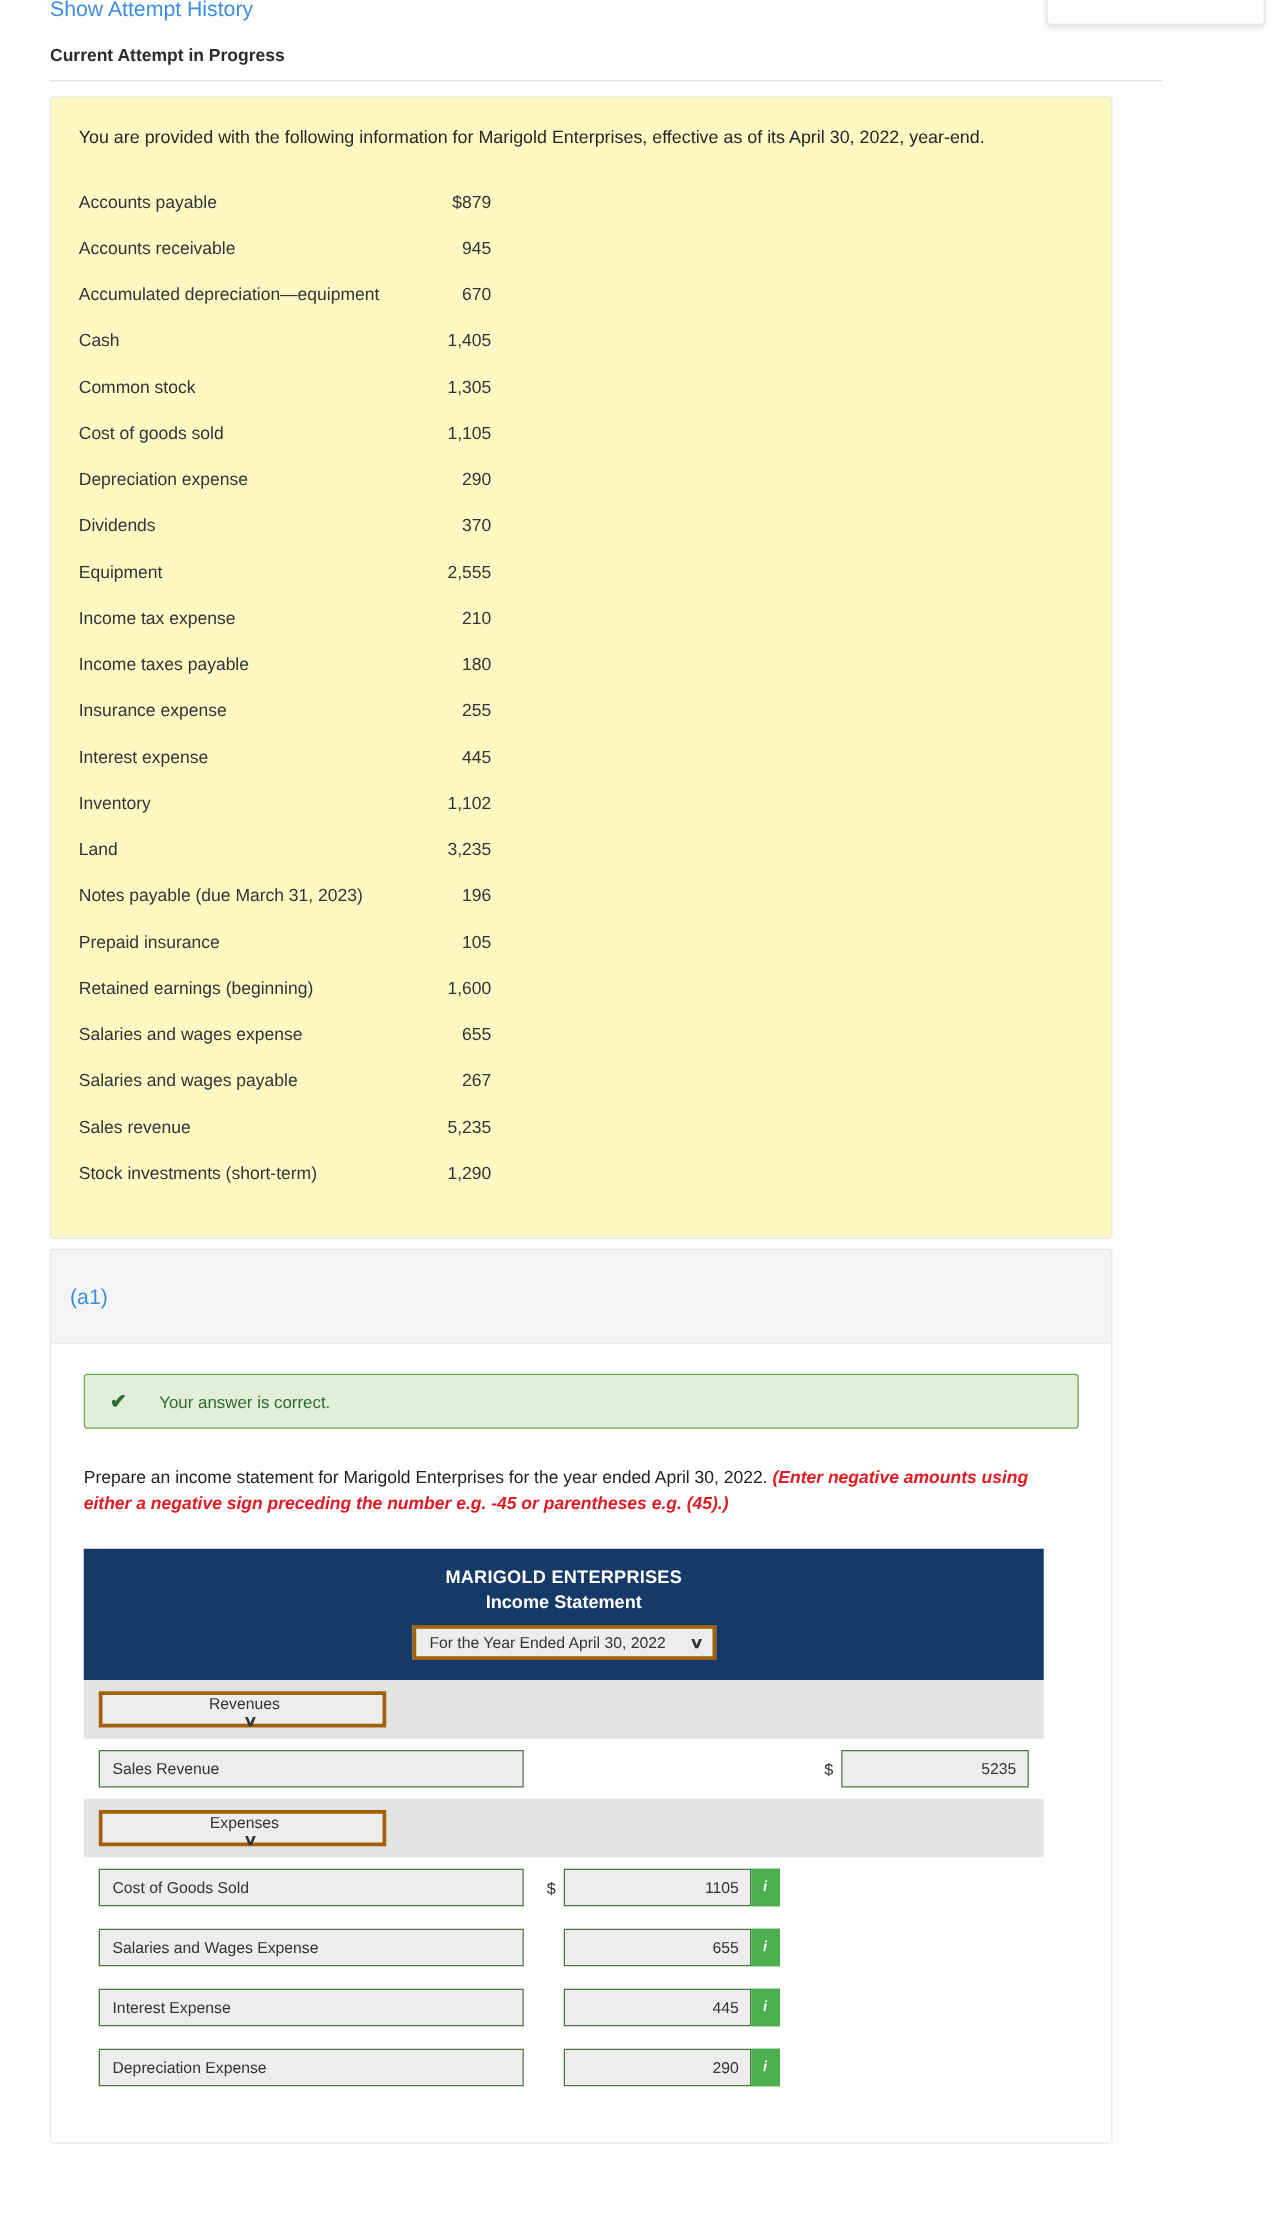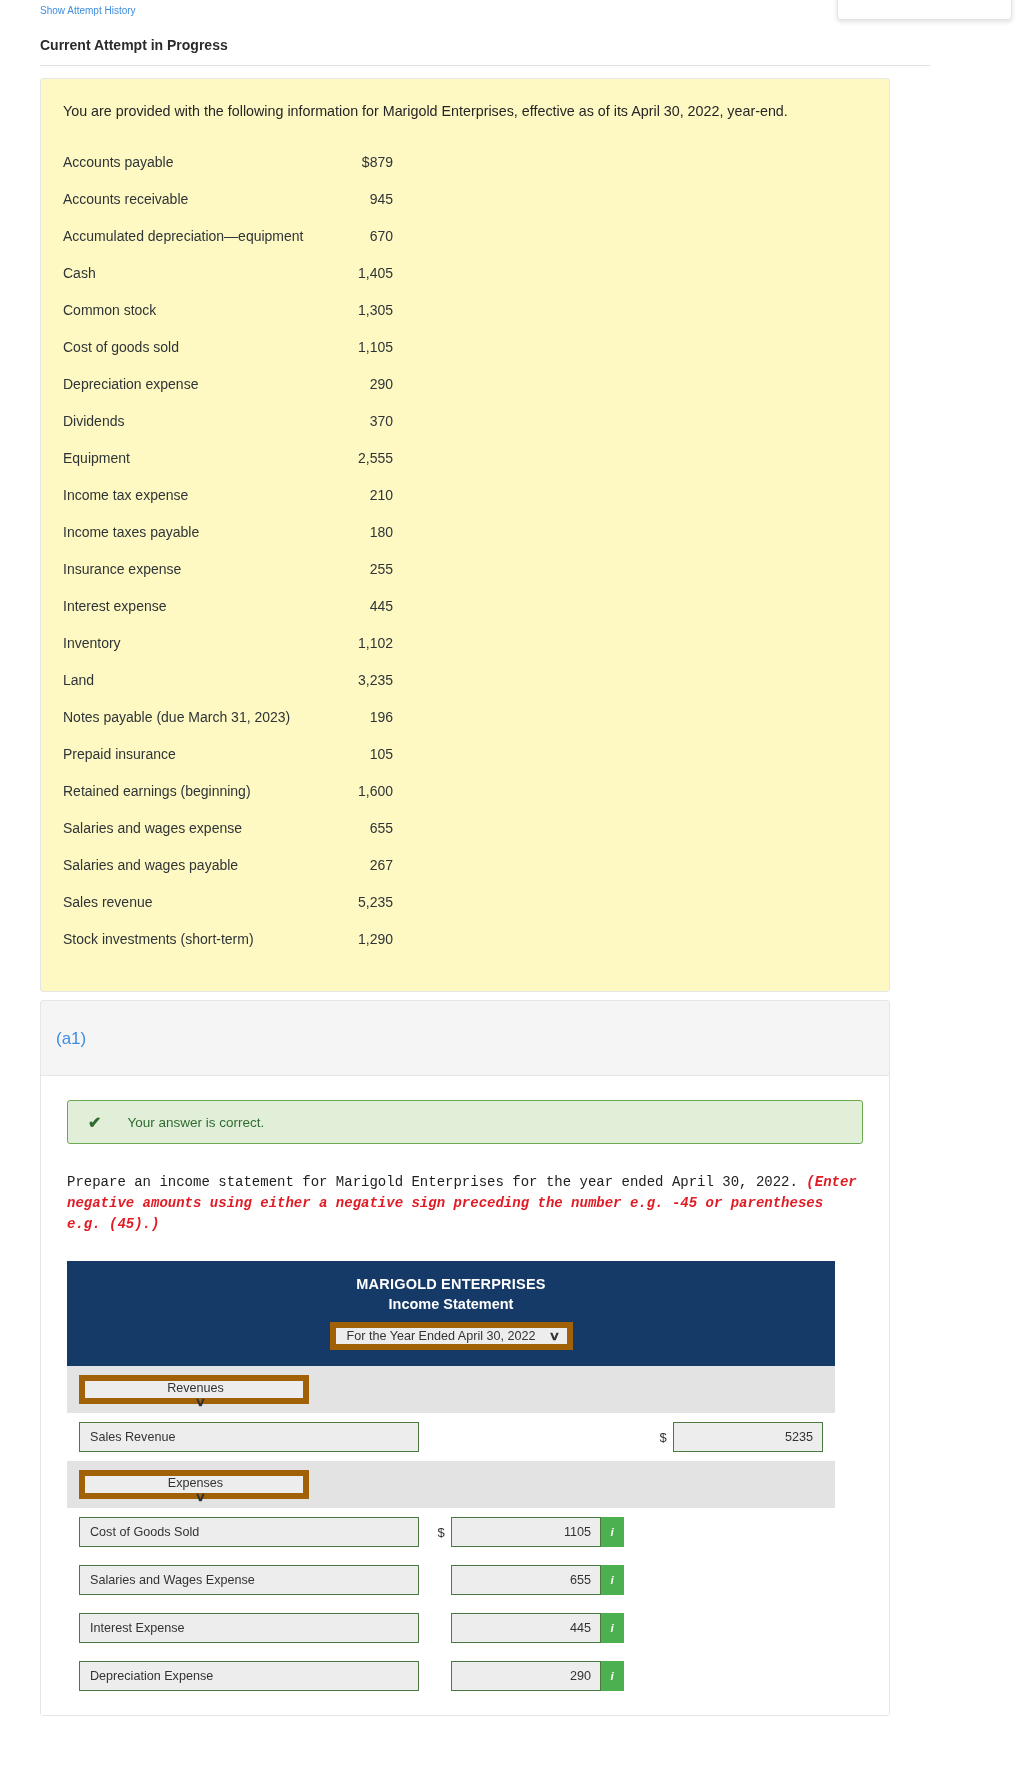--- a/index.html
+++ b/index.html
@@ -14,7 +14,7 @@
   .top-area { position: relative; padding: 0 0 0 40px; }
   .attempt-history-link {
     color: #3e8ede;
-    font-size: 10px;
+    font-size: 17px;
     line-height: 16px;
     padding-top: 0px;
     display: inline-block;

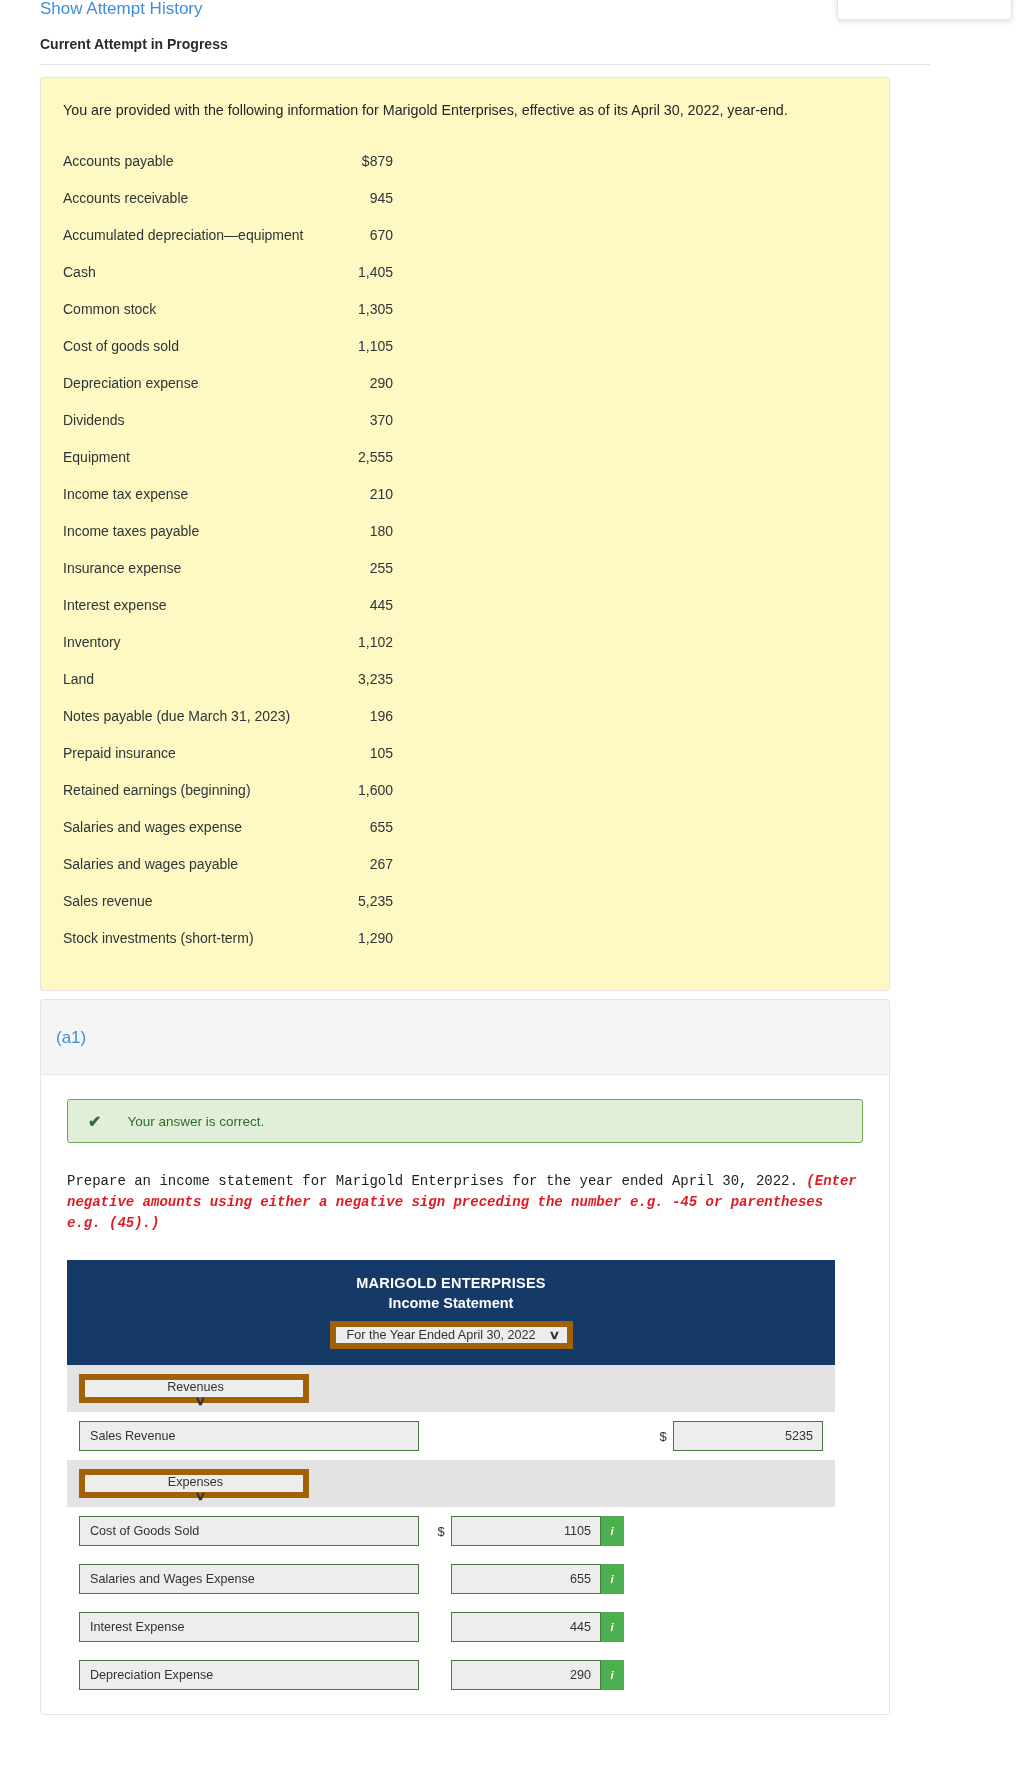--- a/index.html
+++ b/index.html
@@ -121,7 +121,6 @@
     color: #212121;
     line-height: 21px;
     margin-bottom: 26px;
-    font-family: Liberation Mono, monospace;
   }
   .prepare-text .note {
     color: #e01b24;

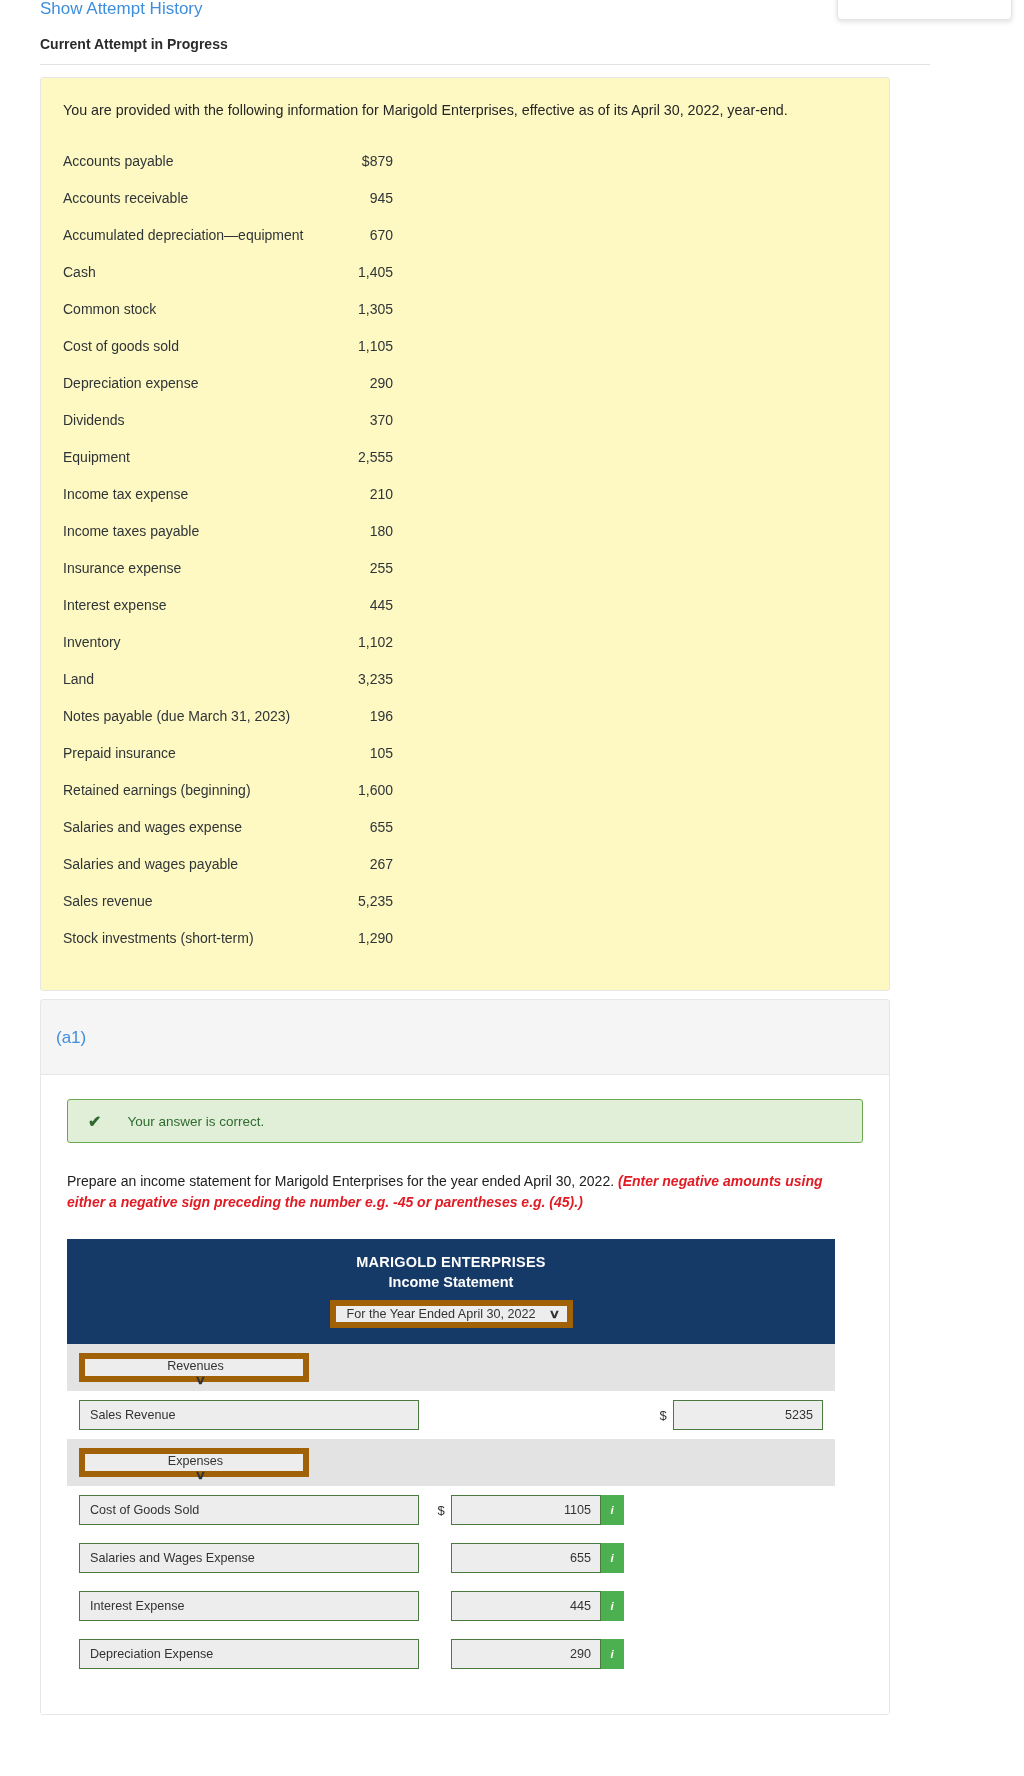--- a/index.html
+++ b/index.html
@@ -148,7 +148,7 @@
     align-items: center;
     justify-content: space-between;
     background: #ededed;
-    border: 6px solid #a16207;
+    border: 3px solid #a16207;
     height: 28px;
     font-size: 12.6px;
     color: #333;

